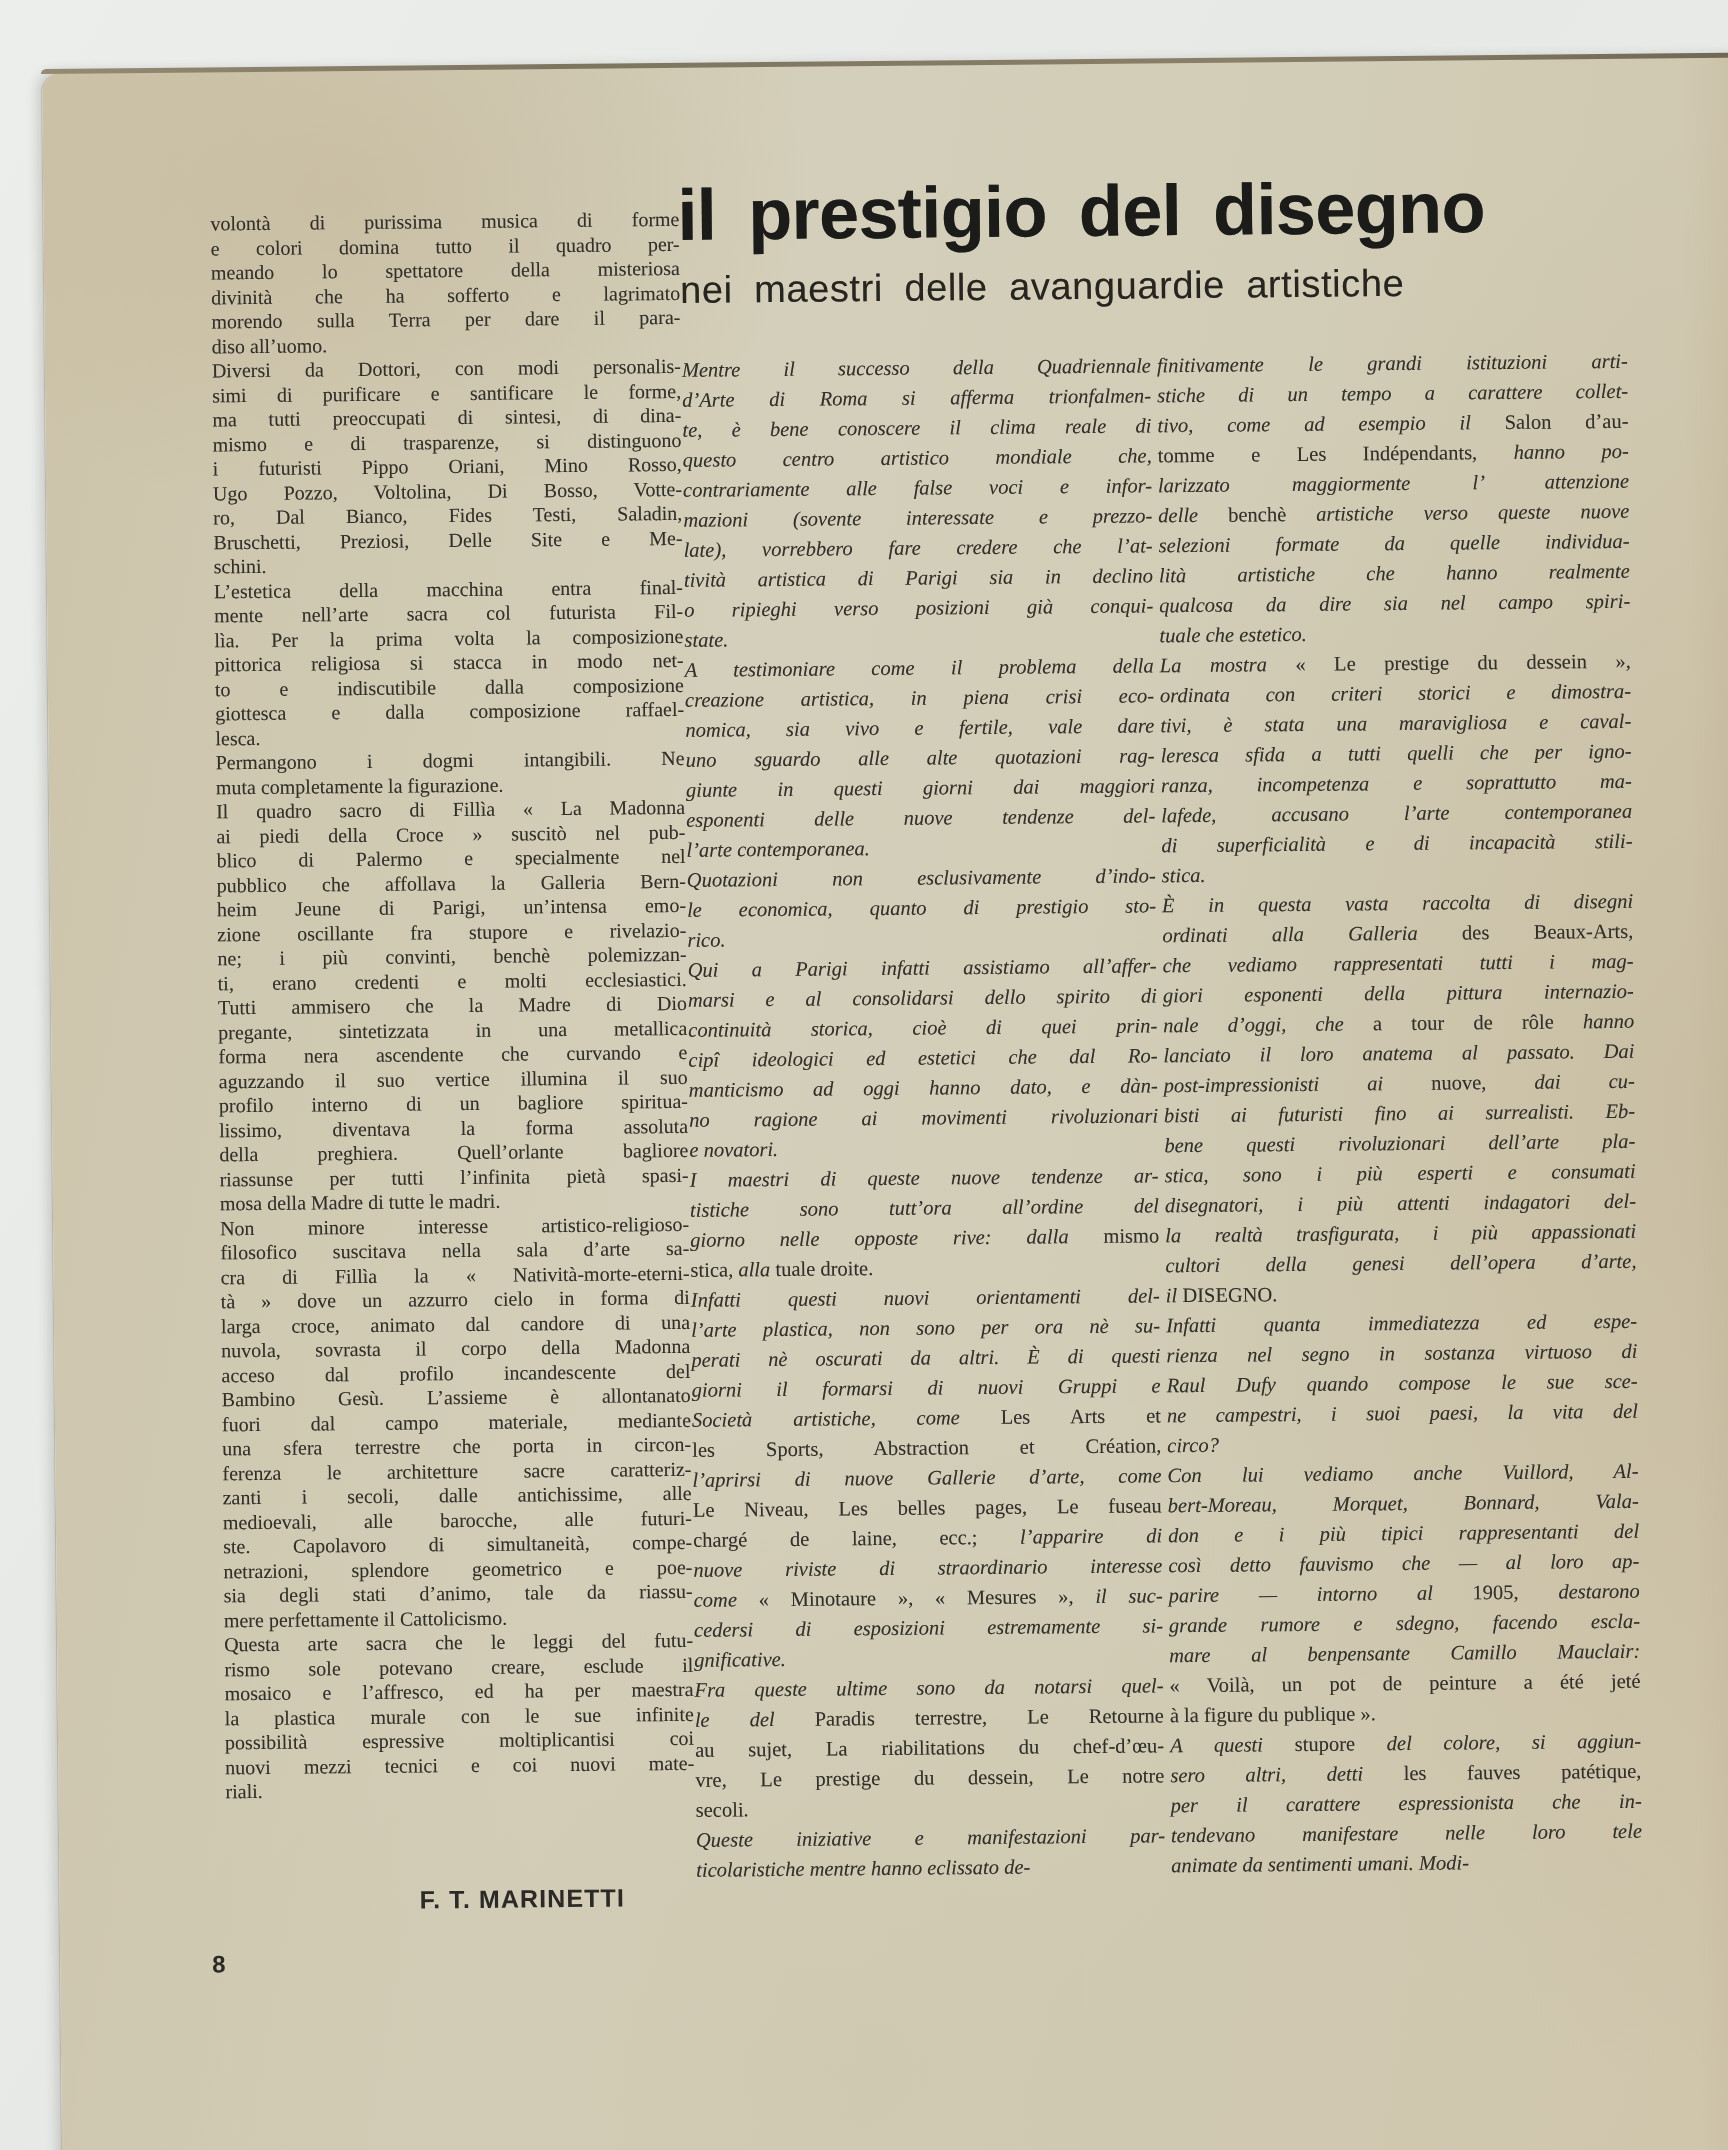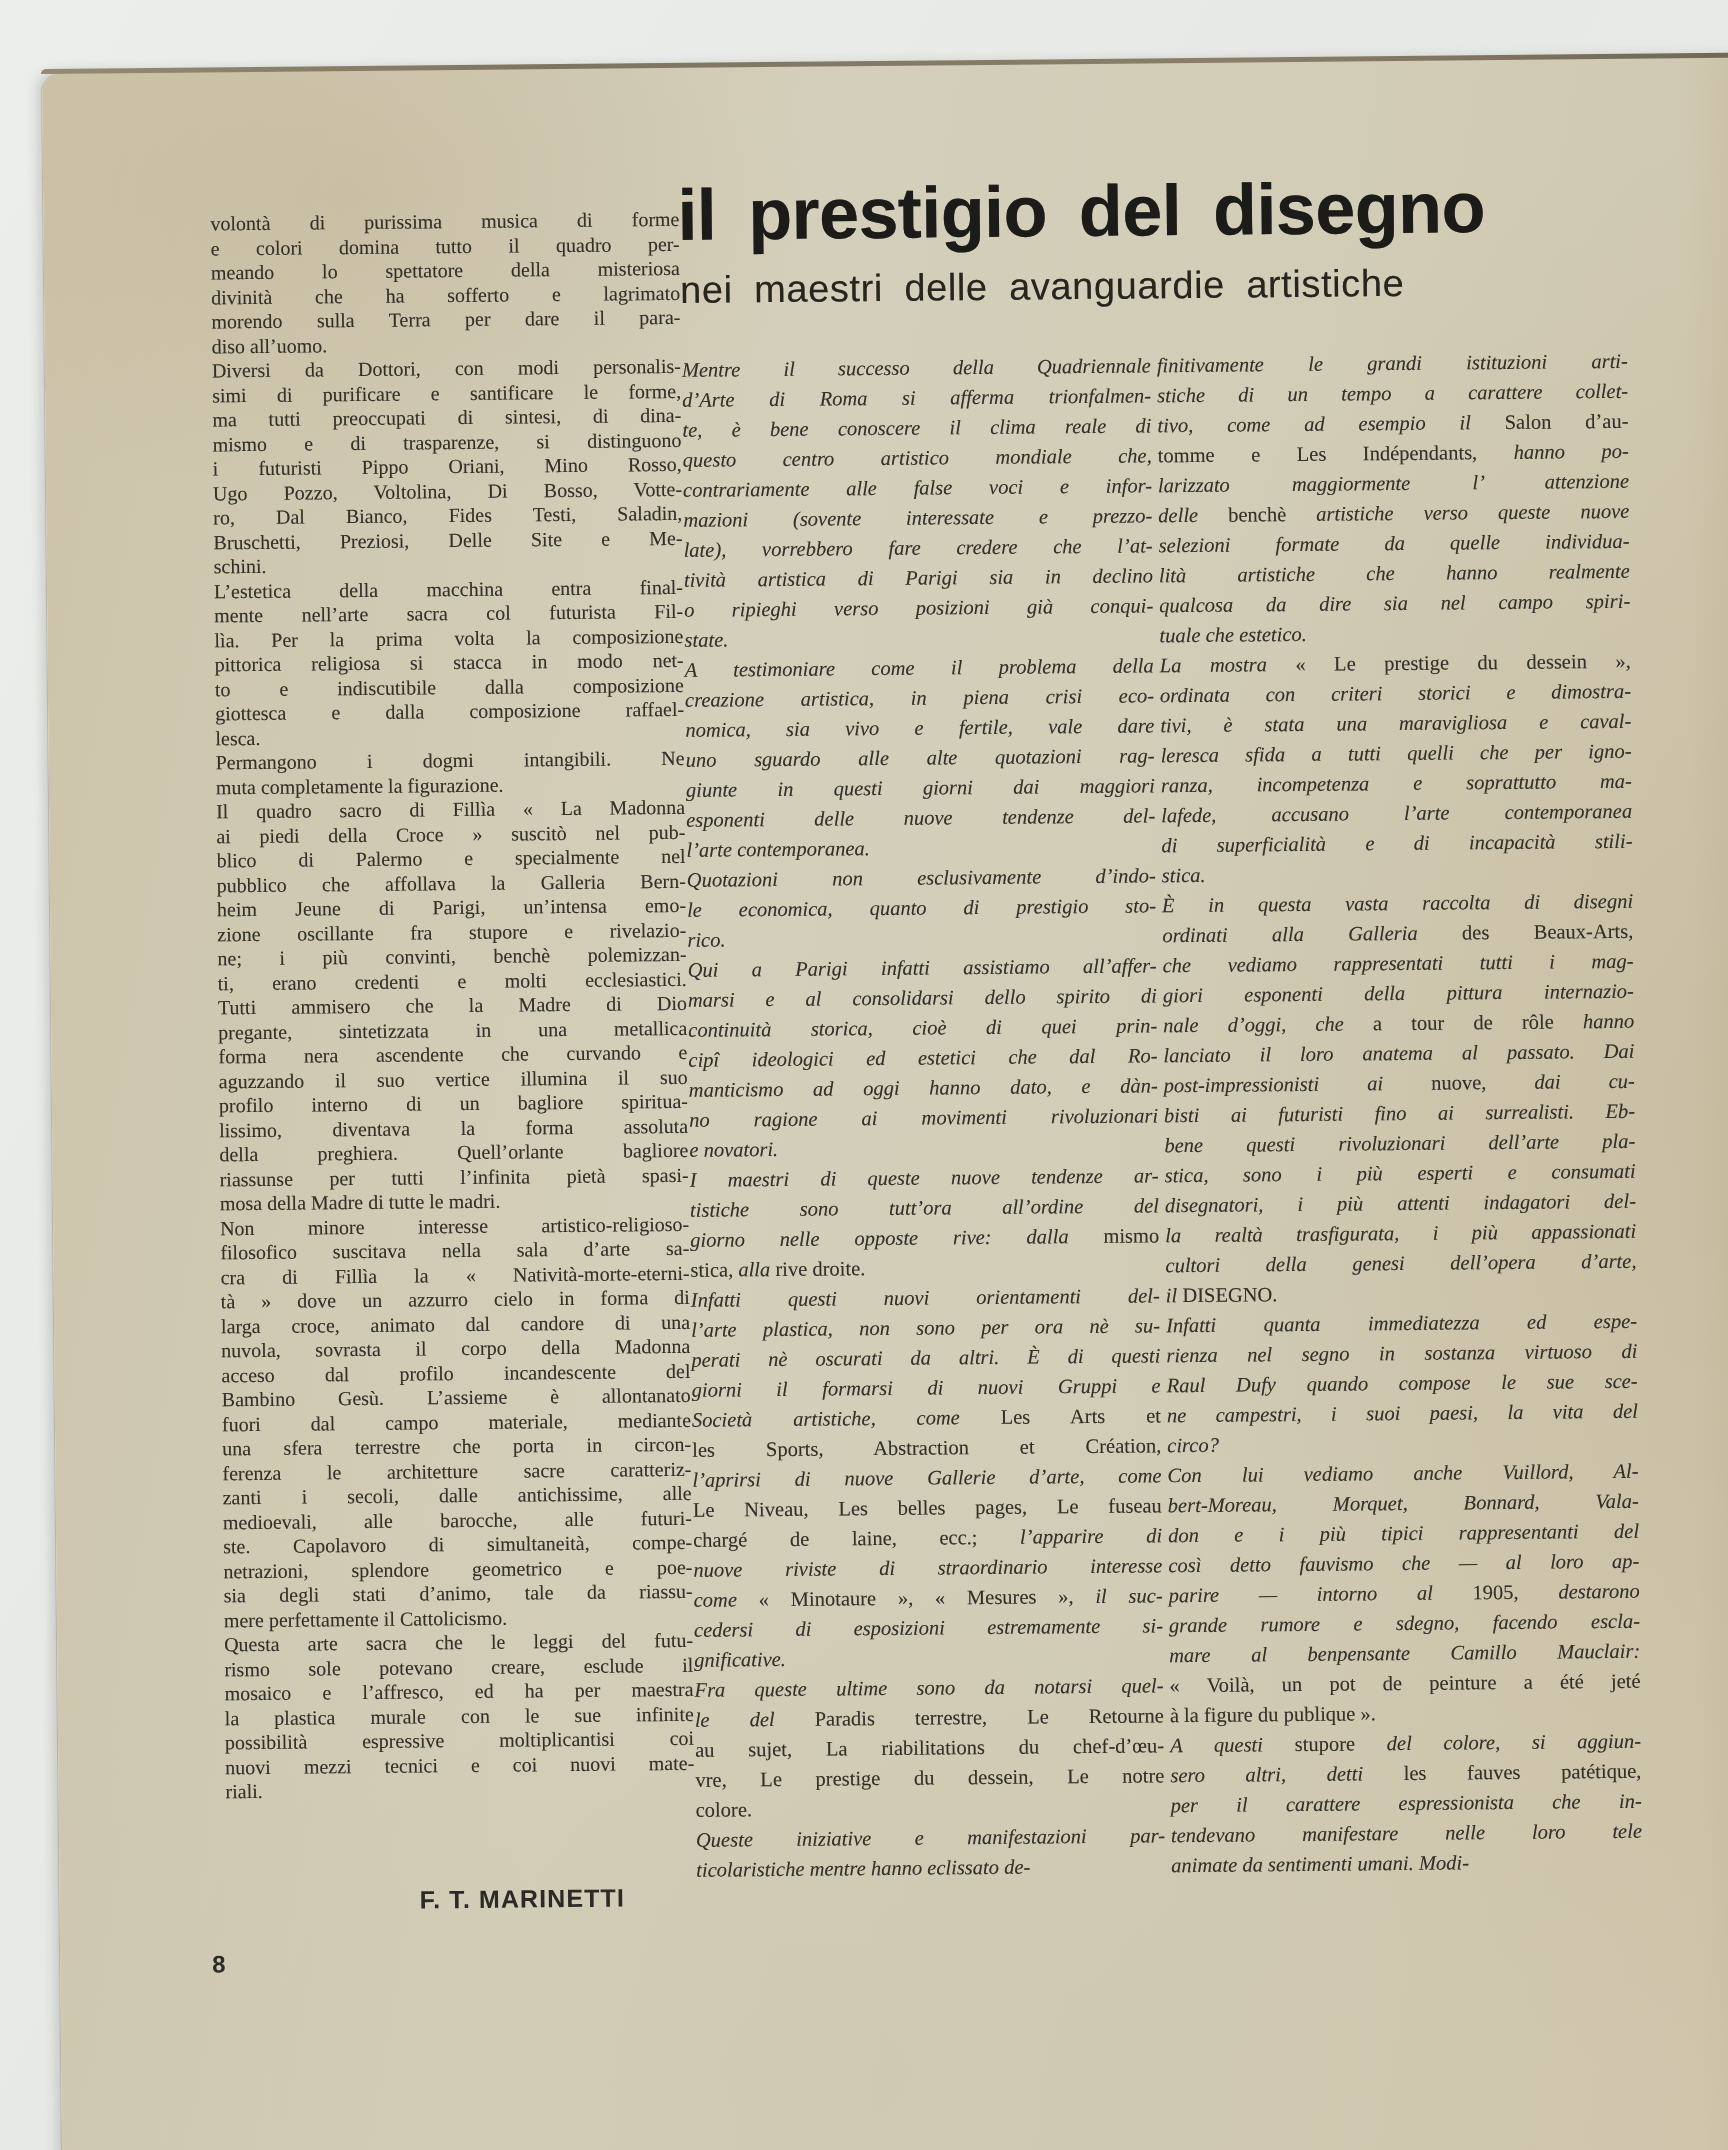--- a/index.html
+++ b/index.html
@@ -166,7 +166,7 @@
       <div class="line">I maestri di queste nuove tendenze ar-</div>
       <div class="line">tistiche sono tutt’ora all’ordine del</div>
       <div class="line">giorno nelle opposte rive: dalla <span class="rm">mismo</span></div>
-      <div class="line end"><span class="rm">stica,</span> alla <span class="rm">rive droite.</span></div>
+      <div class="line end"><span class="rm">stica,</span> alla <span class="rm">tuale droite.</span></div>
       <div class="line">Infatti questi nuovi orientamenti del-</div>
       <div class="line">l’arte plastica, non sono per ora nè su-</div>
       <div class="line">perati nè oscurati da altri. È di questi</div>

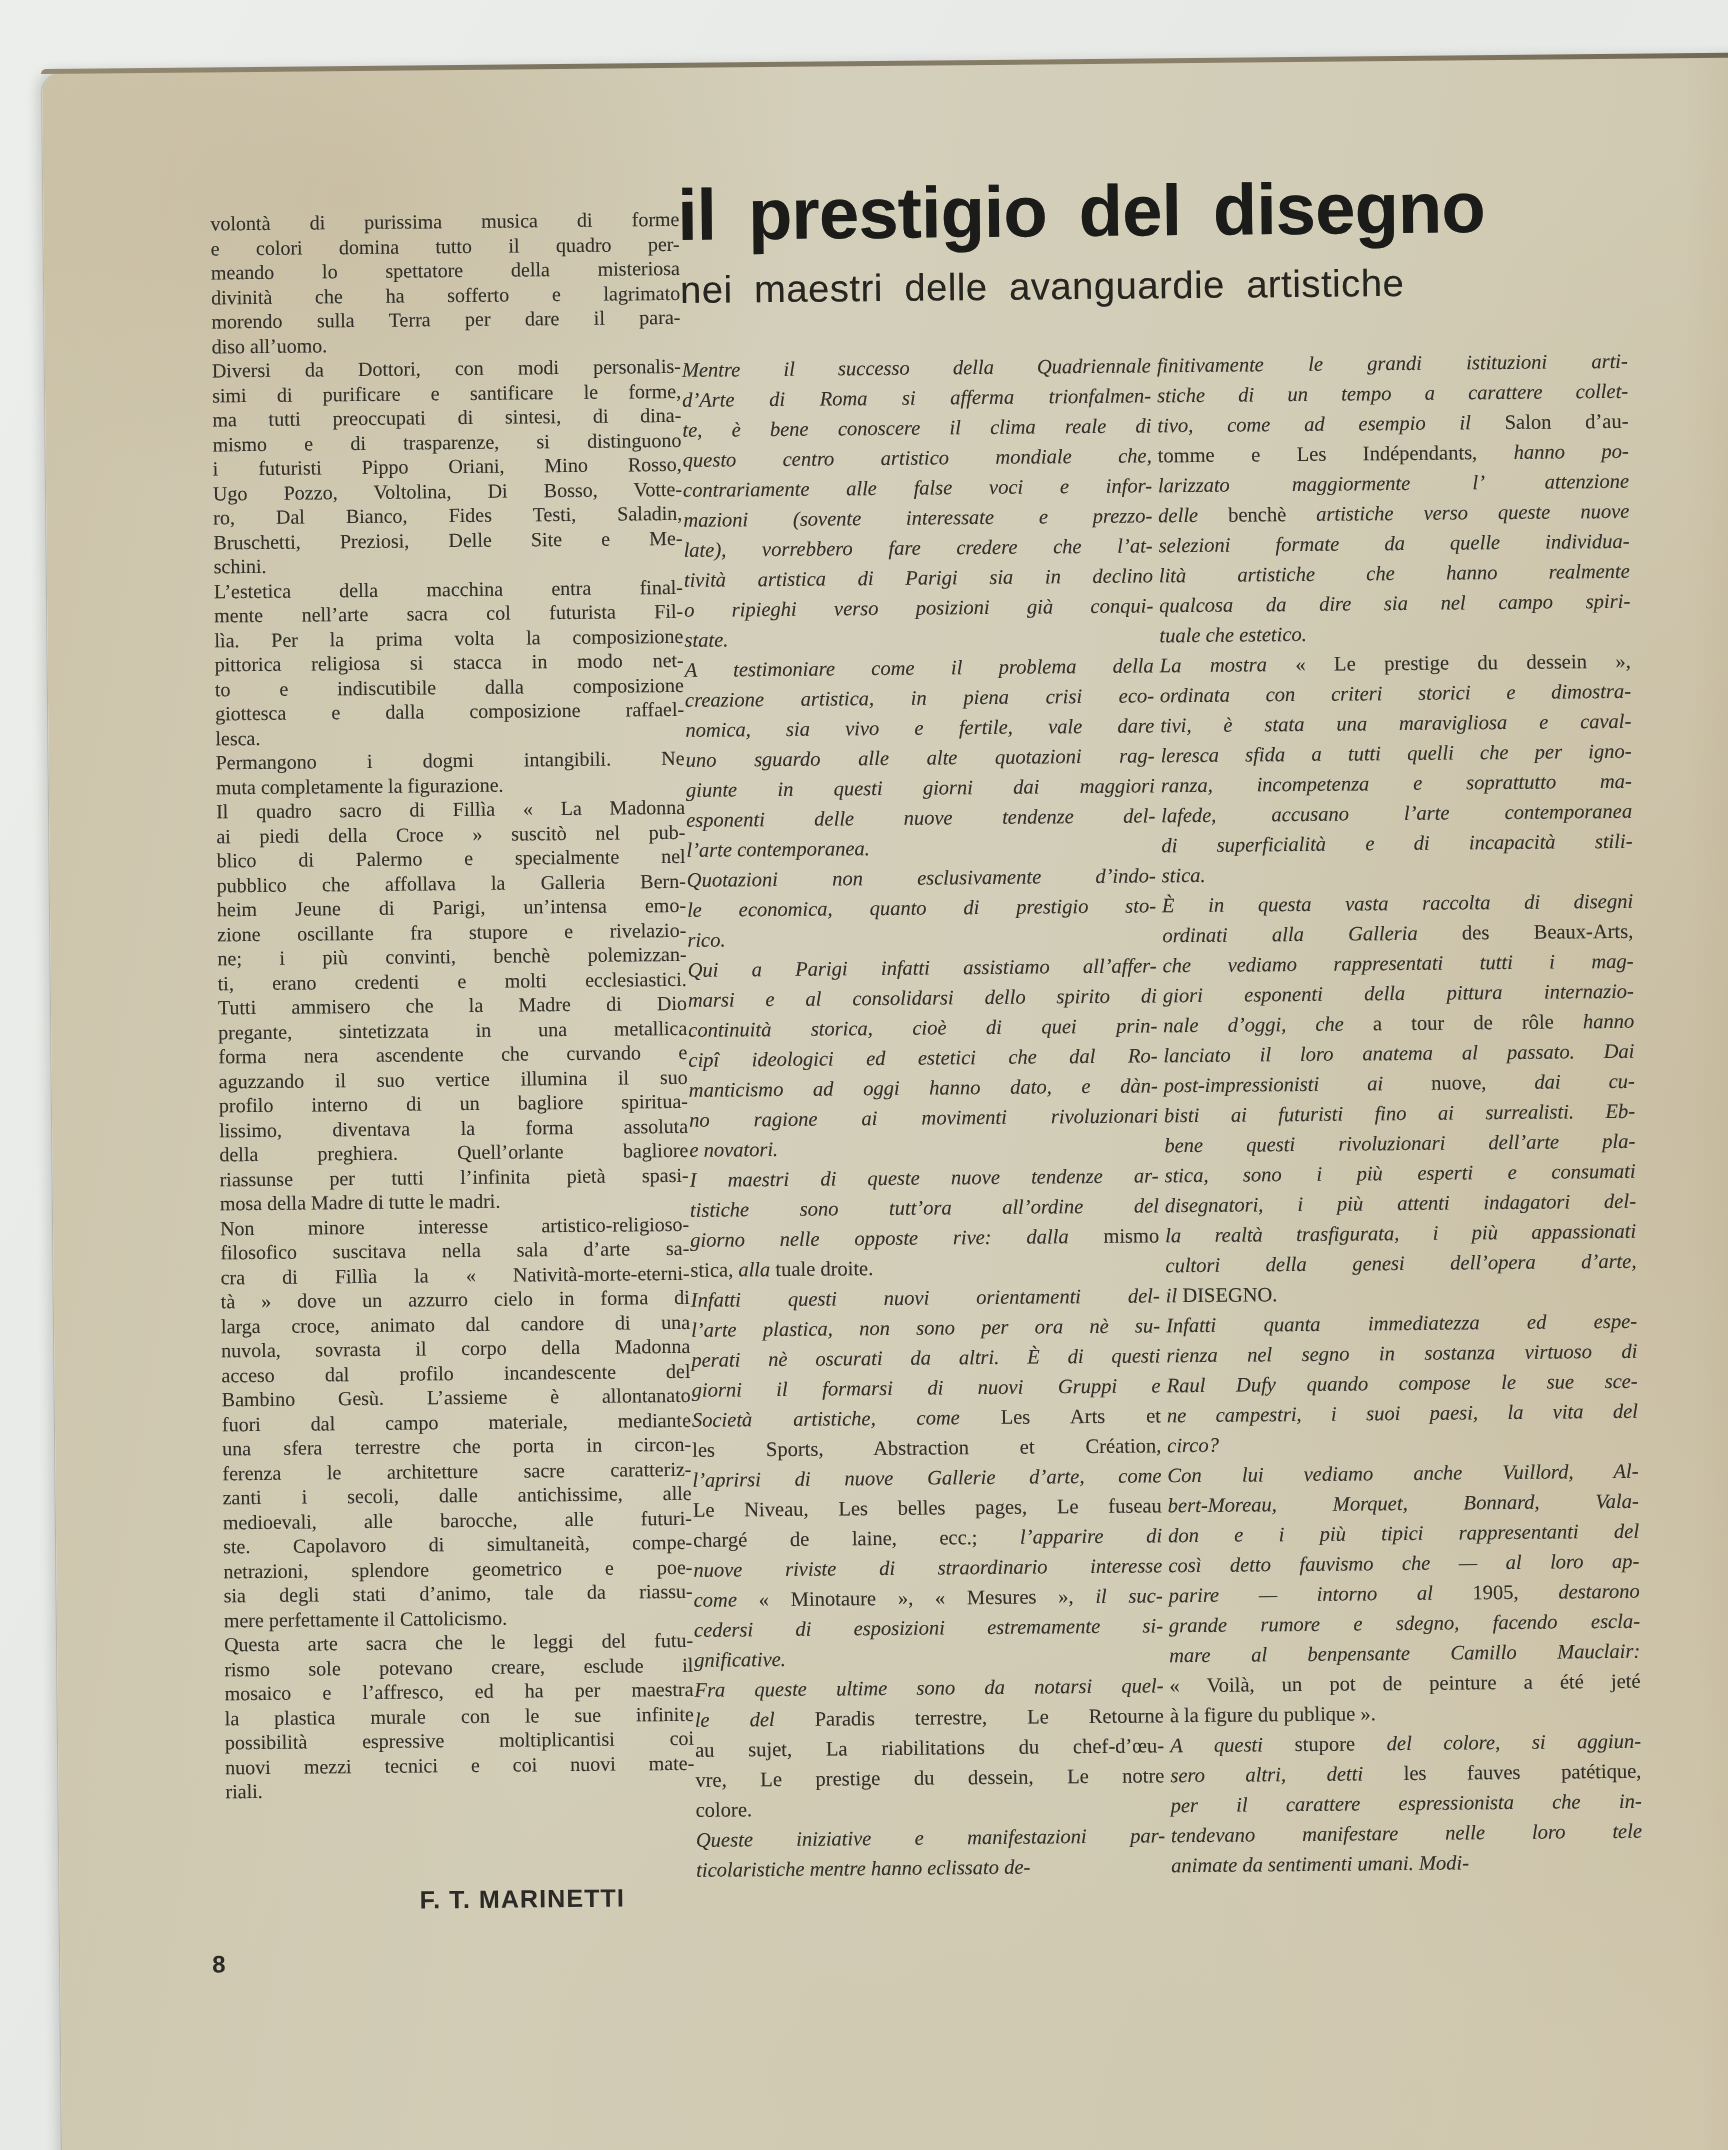--- a/index.html
+++ b/index.html
@@ -184,7 +184,7 @@
       <div class="line">le del <span class="rm">Paradis terrestre, Le Retourne</span></div>
       <div class="line"><span class="rm">au sujet, La riabilitations du chef-d’œu-</span></div>
       <div class="line"><span class="rm">vre, Le prestige du dessein, Le notre</span></div>
-      <div class="line end"><span class="rm">colore.</span></div>
+      <div class="line end"><span class="rm">secoli.</span></div>
       <div class="line">Queste iniziative e manifestazioni par-</div>
       <div class="line end">ticolaristiche mentre hanno eclissato de-</div>
     </div>

